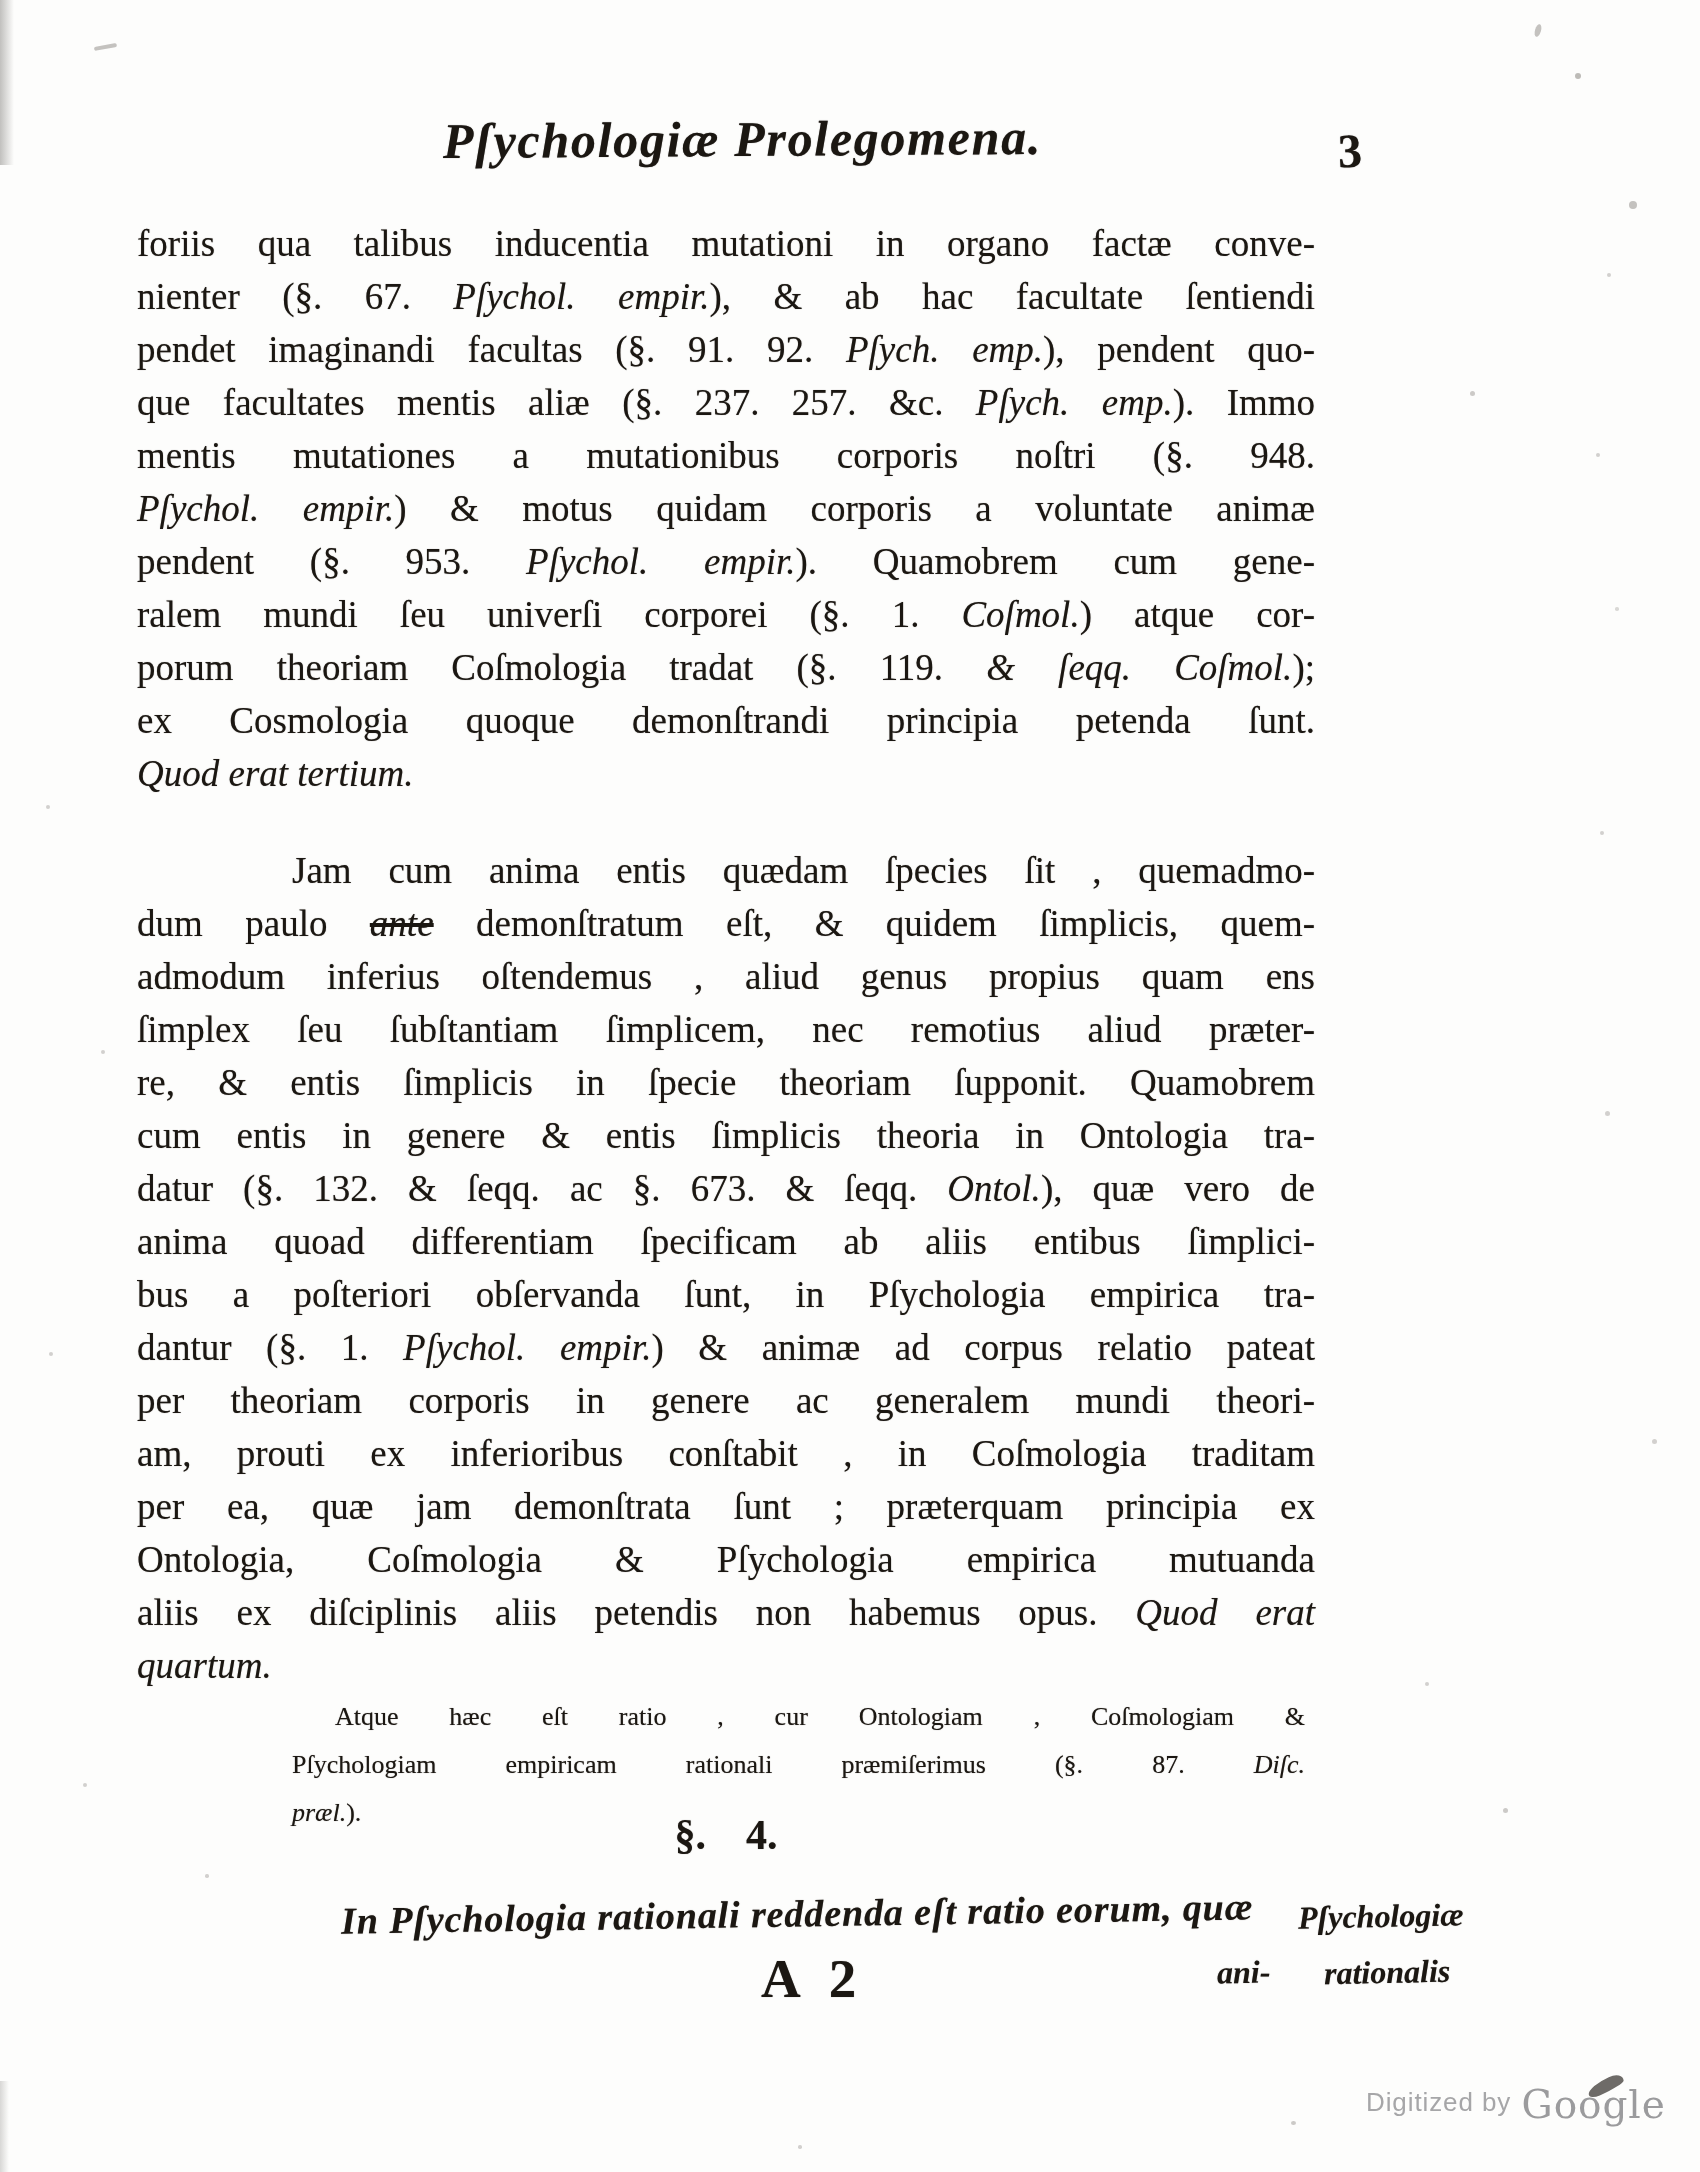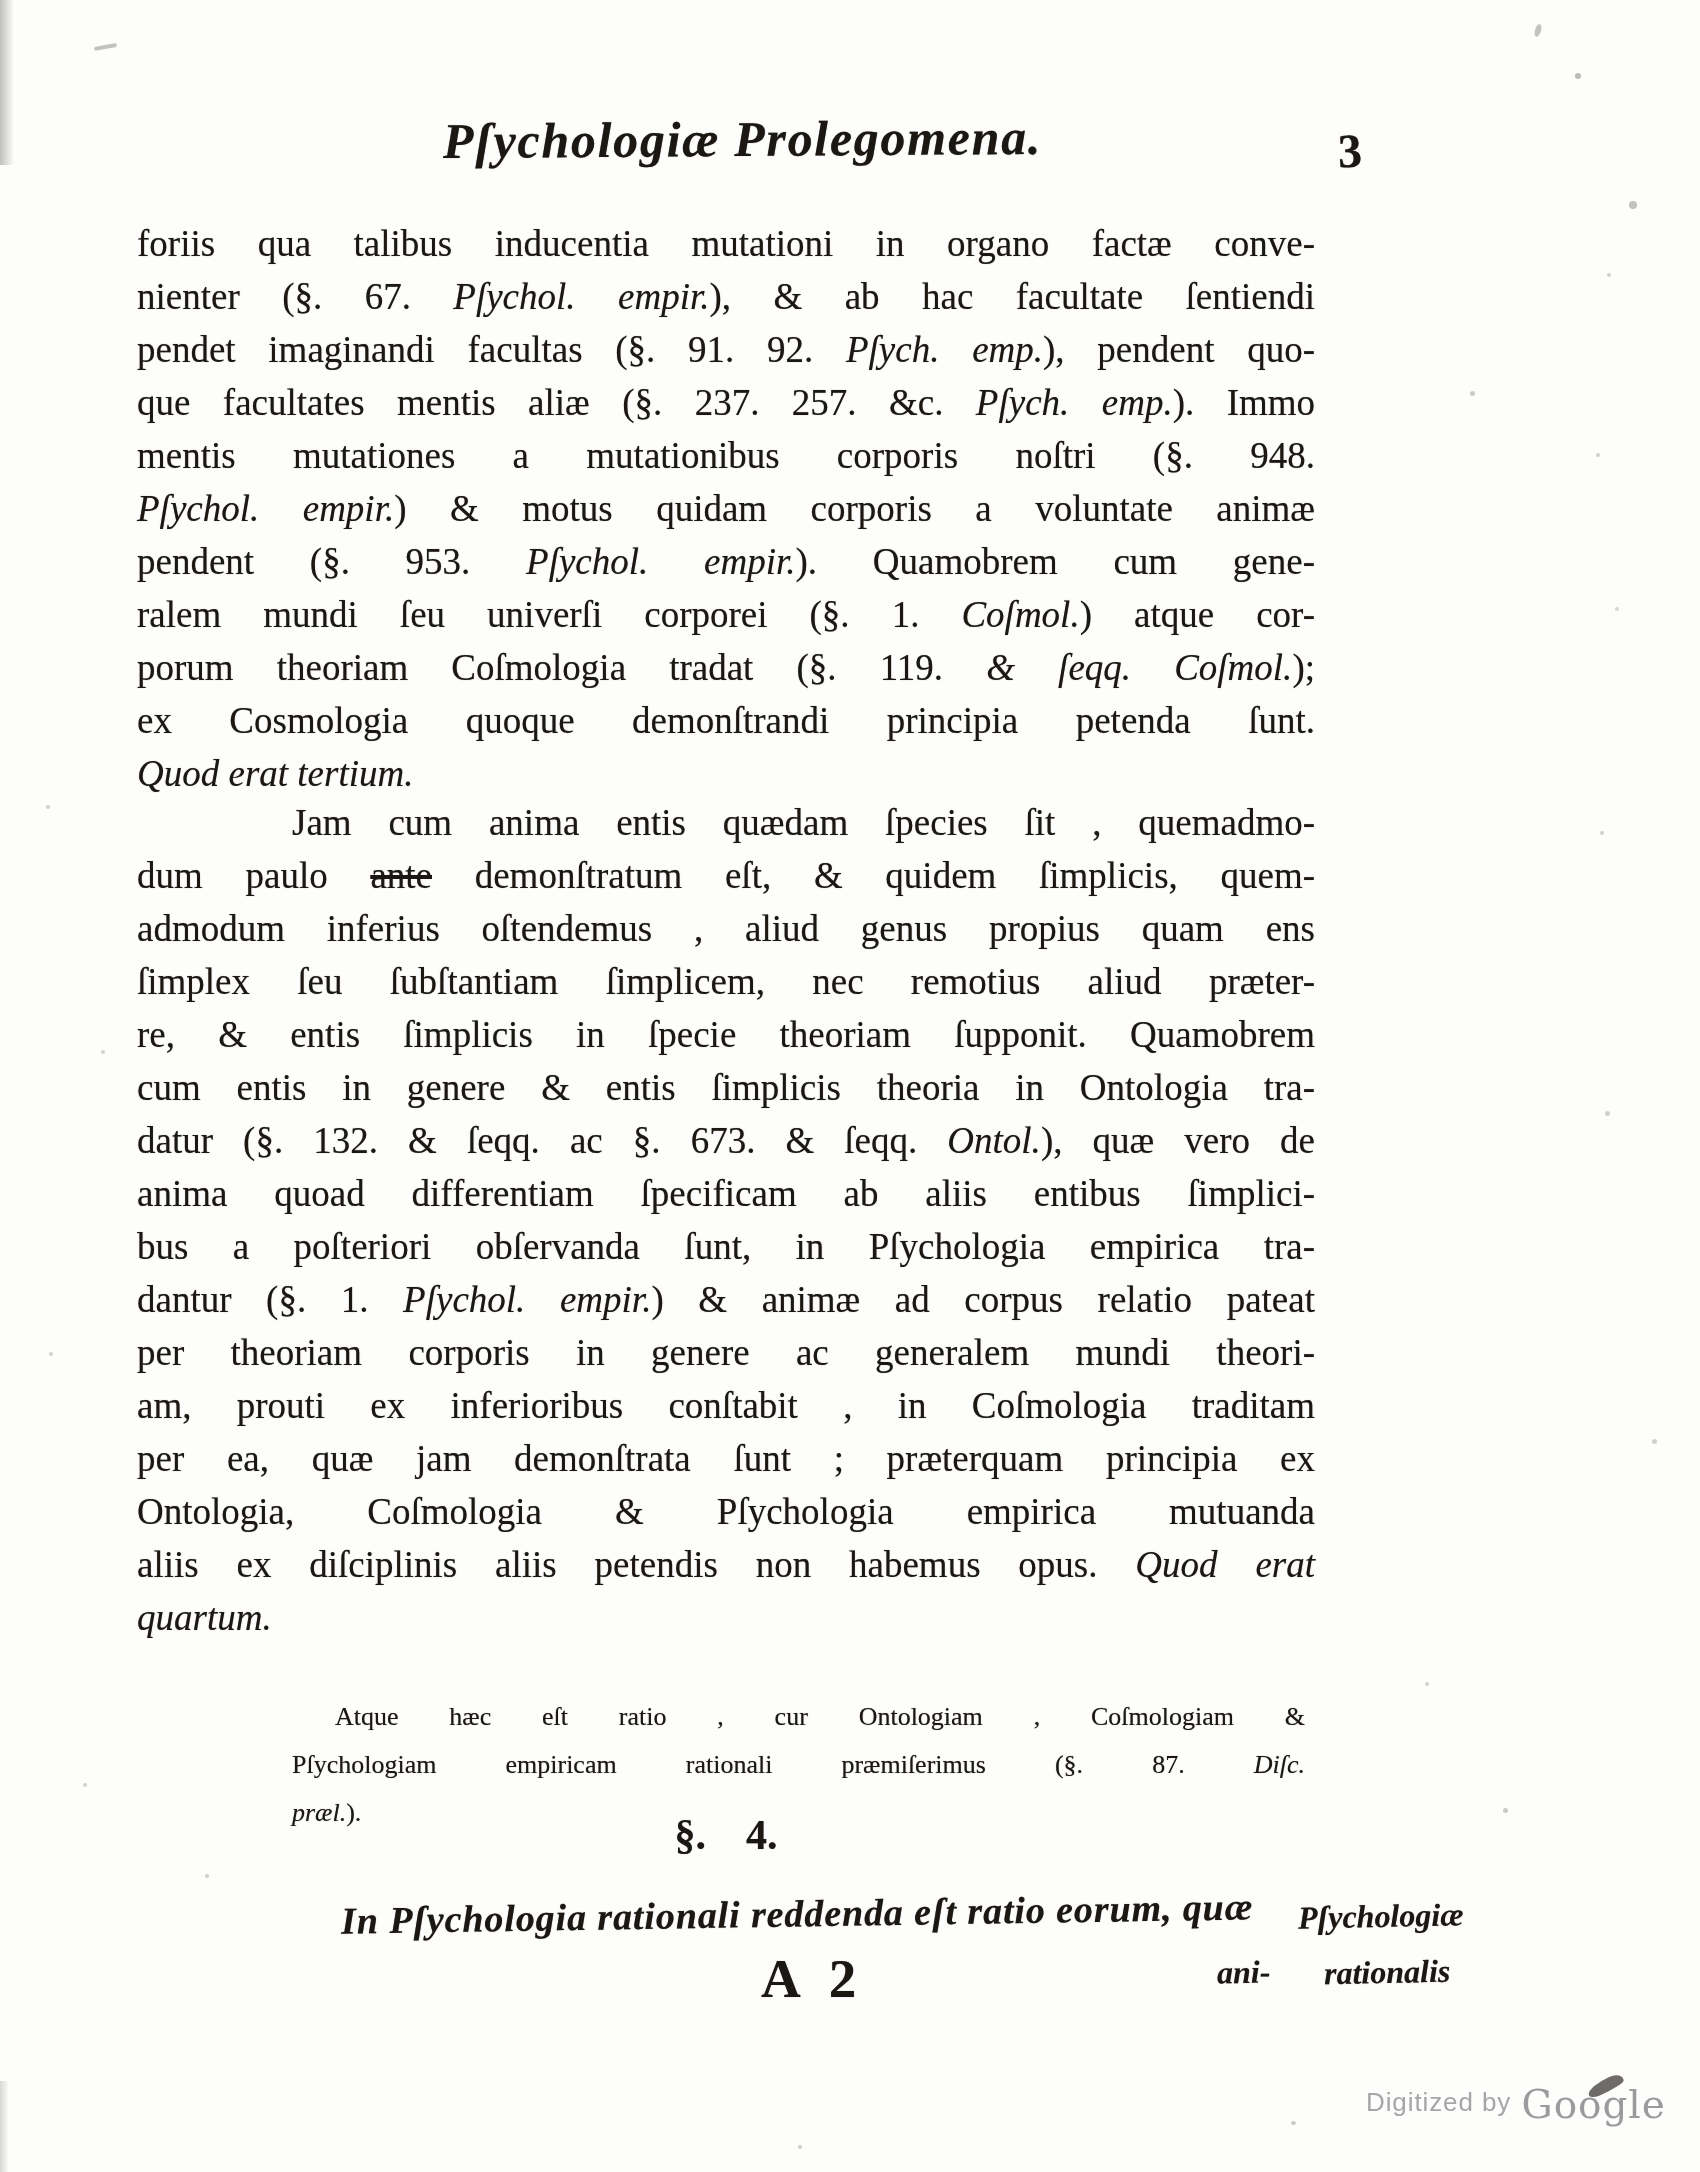--- a/index.html
+++ b/index.html
@@ -30,7 +30,7 @@
   
   .block{position:absolute;left:137px;width:1178px;}
   #p1{top:217px;}
-  #p2{top:796px;}
+  #p2{top:844px;}
   .ln{
     height:53px;line-height:53px;font-size:37px;
     text-align:justify;text-align-last:justify;

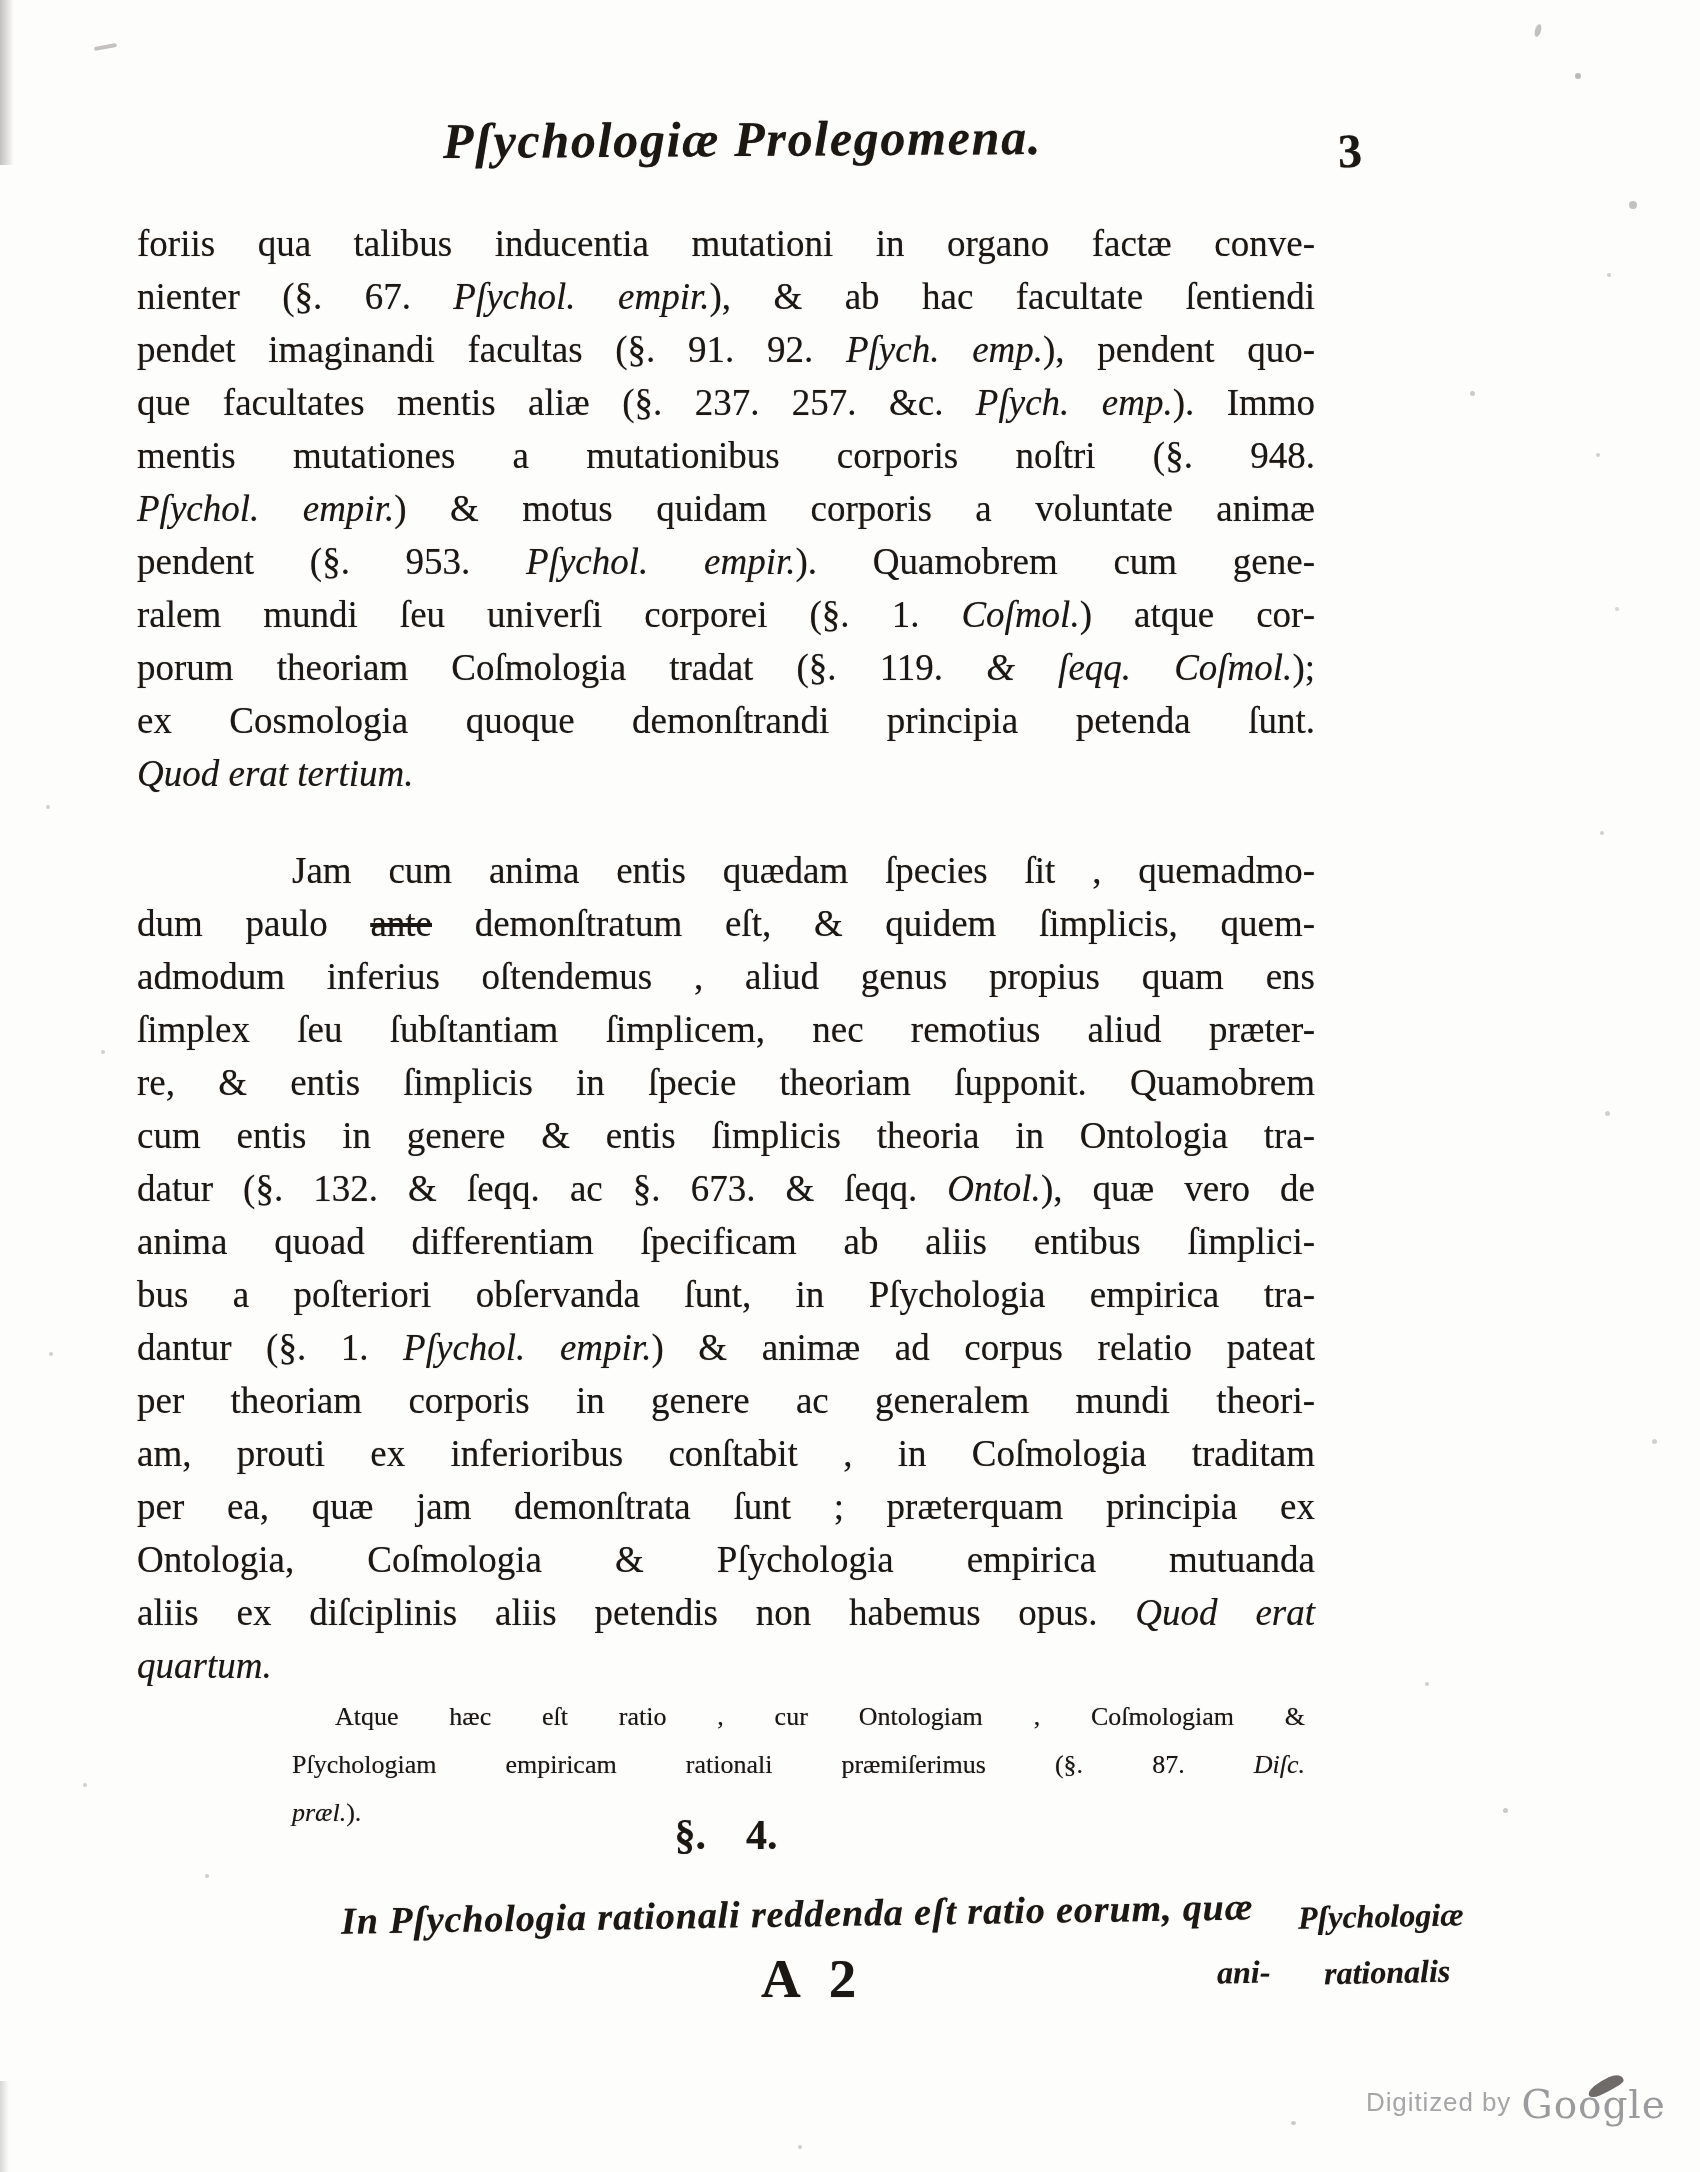--- a/index.html
+++ b/index.html
@@ -40,7 +40,7 @@
   .nj{text-align-last:left;}
   .ind{text-indent:155px;}
   .i{font-style:italic;}
-  .st{text-decoration:line-through;text-decoration-thickness:3.5px;}
+  .st{text-decoration:line-through;text-decoration-thickness:3.5px;font-style:italic;}
   
   #note{top:1693px;left:292px;width:1013px;}
   #note .ln{height:48px;line-height:48px;font-size:26px;}

